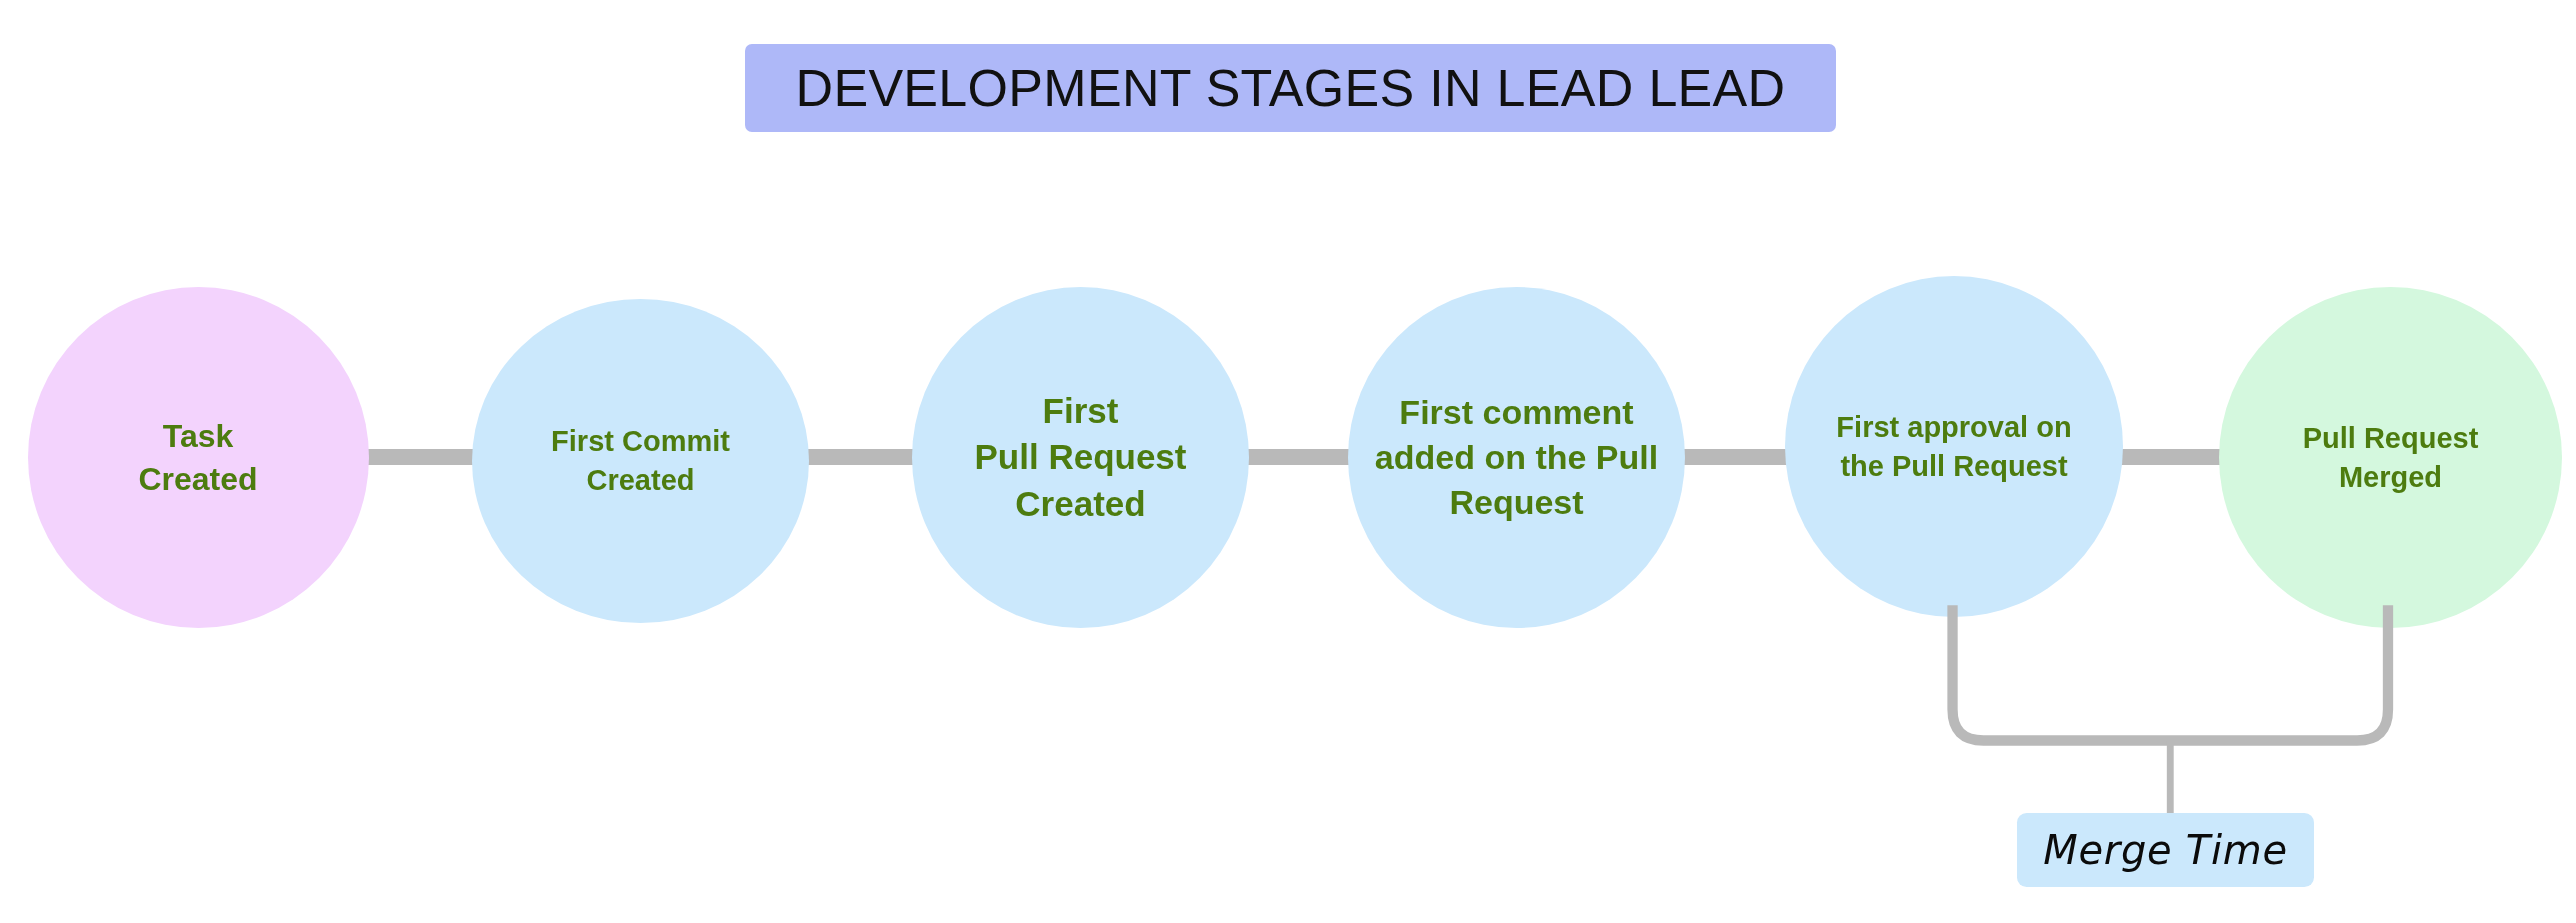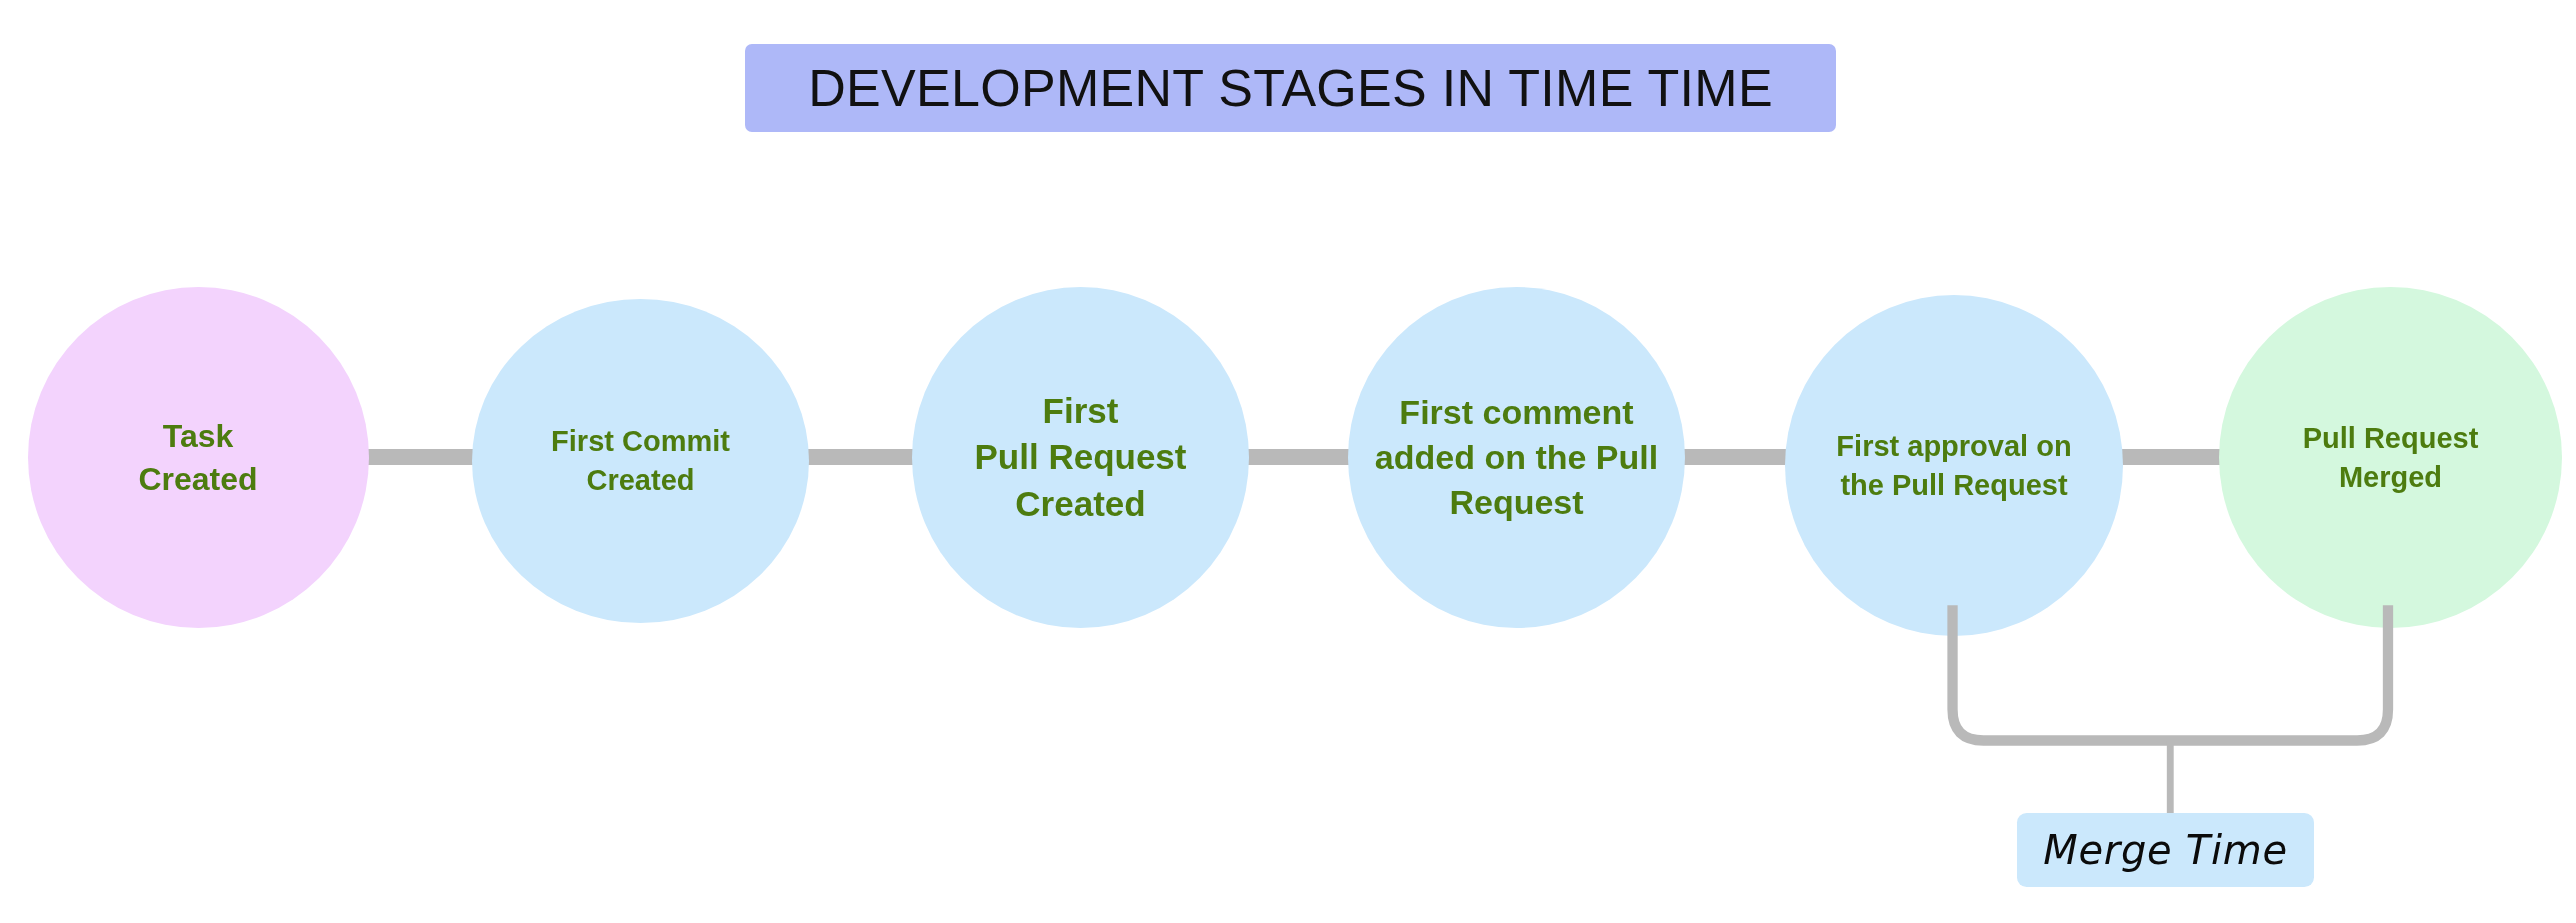--- a/index.html
+++ b/index.html
@@ -132,7 +132,7 @@
 <div id="canvas">
 
   <div id="title-banner">
-    <span id="title-text">DEVELOPMENT STAGES IN TIME TIME</span>
+    <span id="title-text">DEVELOPMENT STAGES IN LEAD LEAD</span>
   </div>
 
   <div class="connector" style="left:364px;  width:111px;"></div>

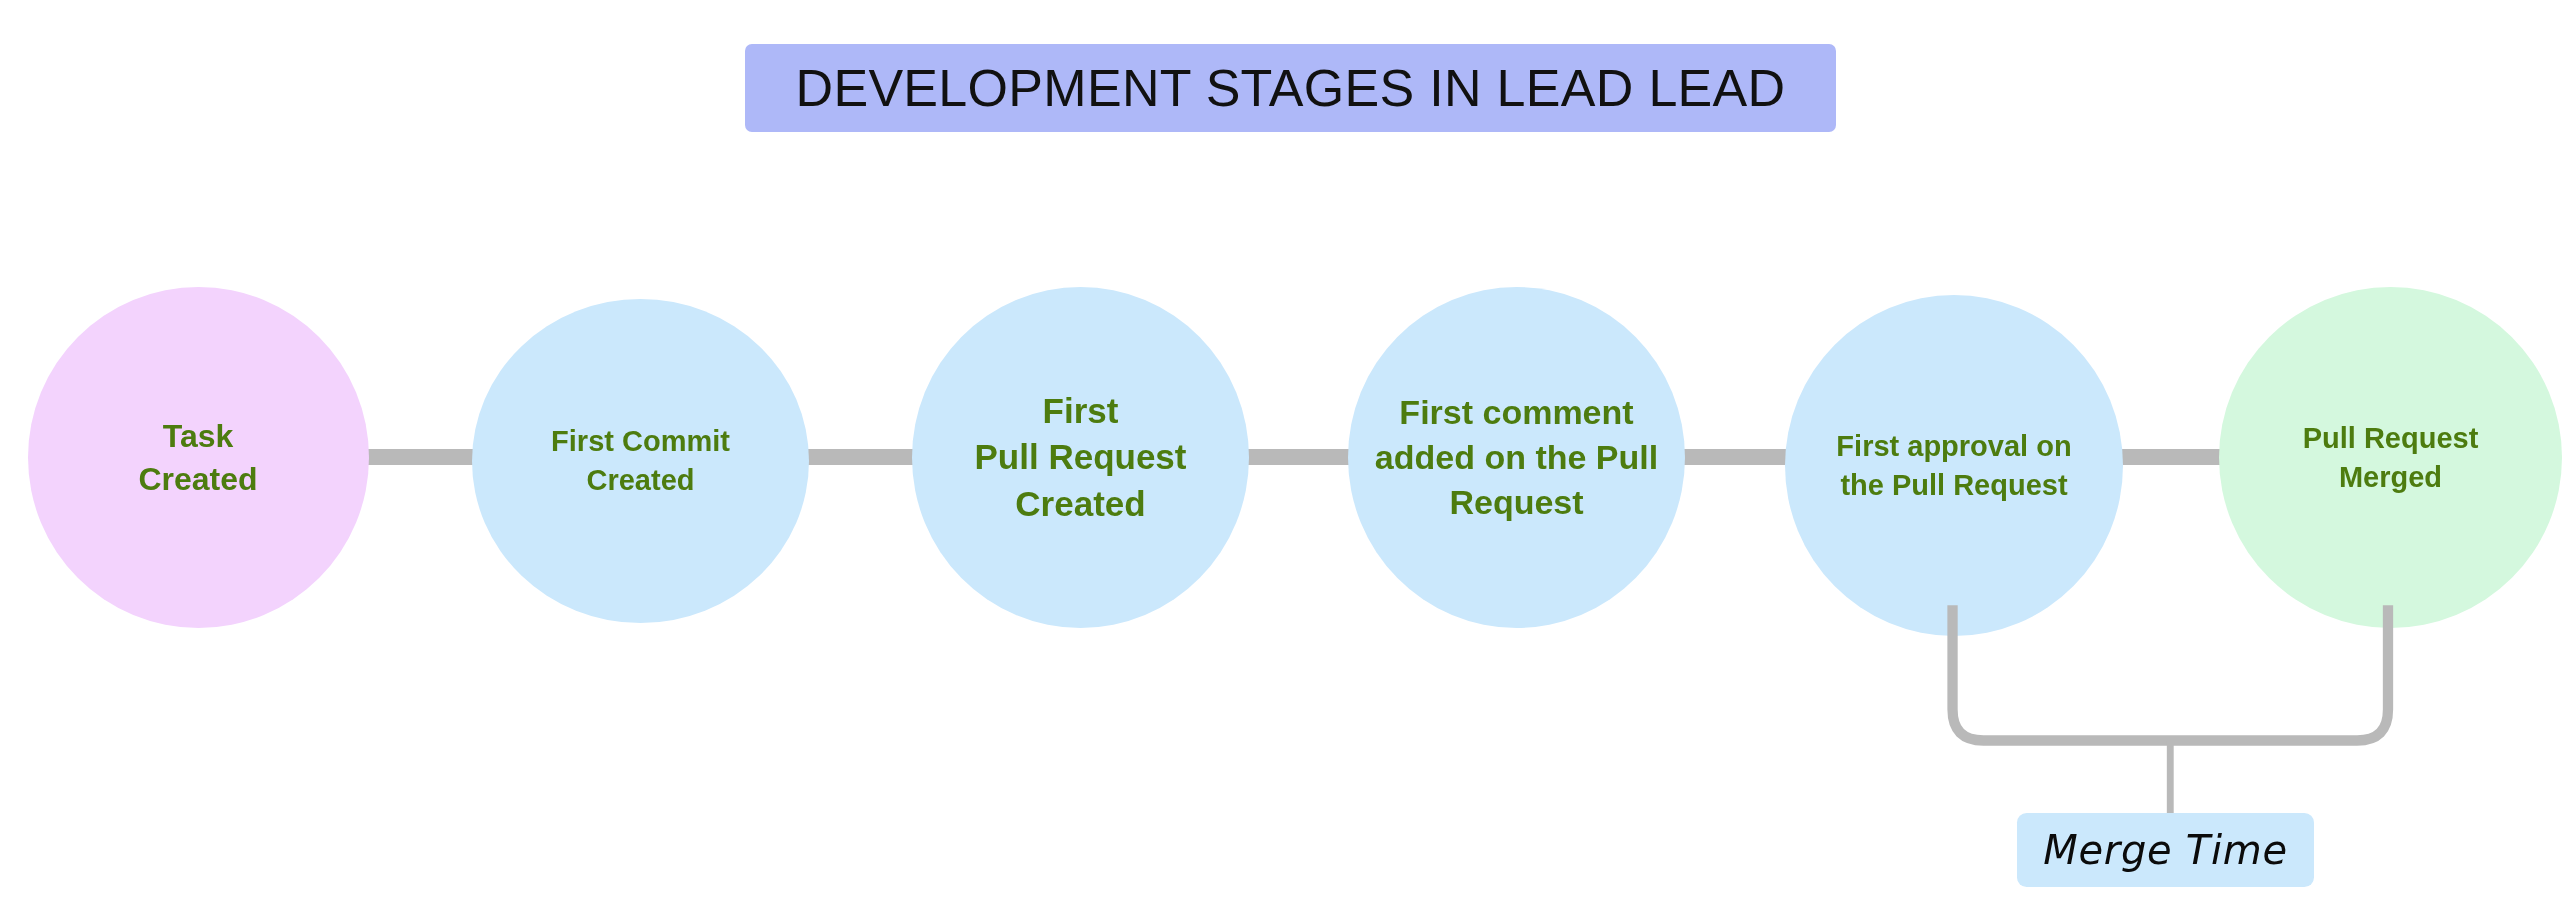--- a/index.html
+++ b/index.html
@@ -81,7 +81,7 @@
   #stage-1 { left: 472px;  top: 299px; width: 337px; height: 324px; background: #cbe8fc; }
   #stage-2 { left: 912px; top: 287px; width: 337px; height: 341px; background: #cbe8fc; }
   #stage-3 { left: 1348px; top: 287px; width: 337px; height: 341px; background: #cbe8fc; }
-  #stage-4 { left: 1785px; top: 295px; width: 338px; height: 341px; background: #cbe8fc; }
+  #stage-4 { left: 1785px; top: 276px; width: 338px; height: 341px; background: #cbe8fc; }
   #stage-5 { left: 2219px; top: 287px; width: 343px; height: 341px; background: #d4f8de; }
 
   #stage-0 .stage-label { font-size: 32px; }

